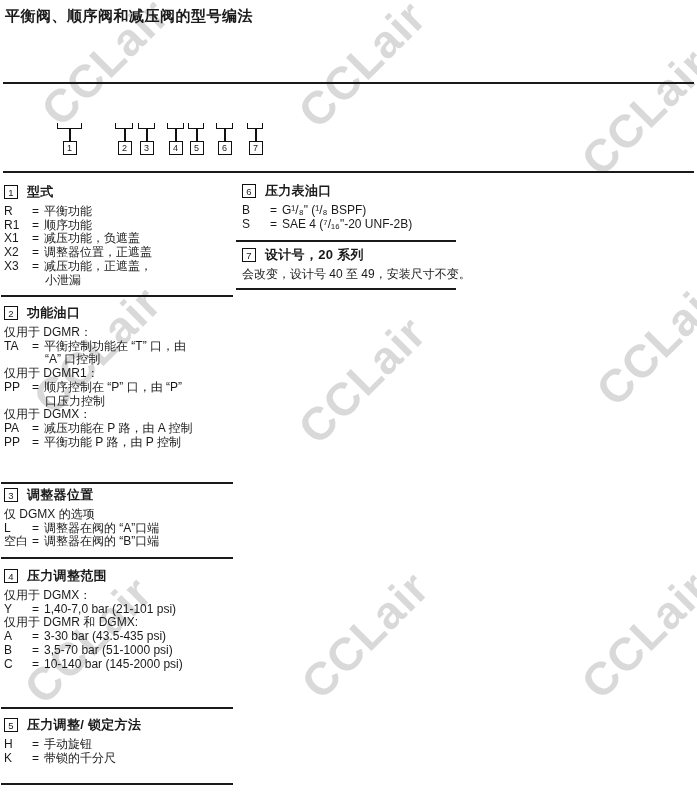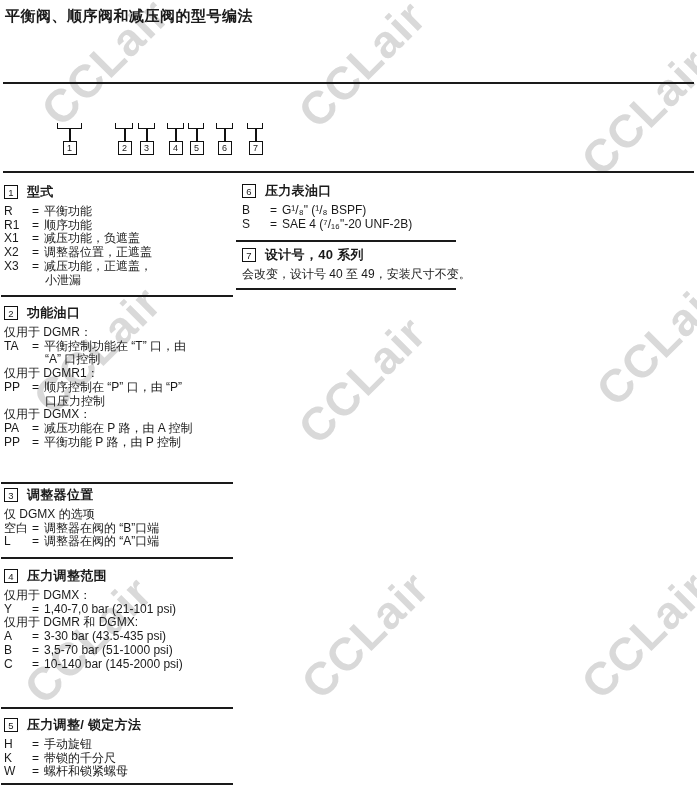--- a/index.html
+++ b/index.html
@@ -185,7 +185,7 @@
         <div class="section" style="left: 242px; top: 248px; width: 216px;">
           <div class="sec-head">
             <span class="numbox">7</span>
-            <span class="sec-title">设计号，40 系列</span>
+            <span class="sec-title">设计号，20 系列</span>
           </div>
           <div class="ln intro">会改变，设计号 40 至 49，安装尺寸不变。</div>
         </div>

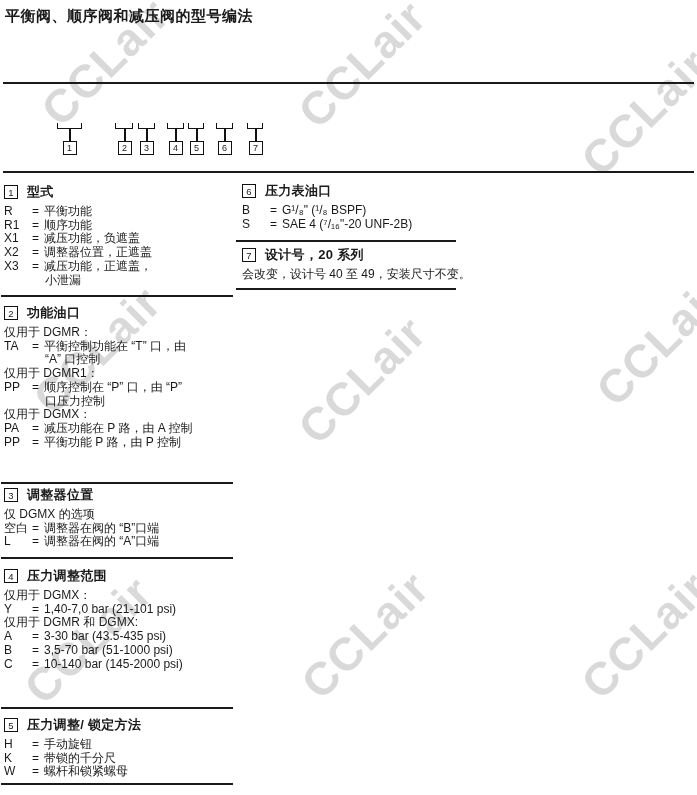--- a/index.html
+++ b/index.html
@@ -150,8 +150,8 @@
             <span class="sec-title">调整器位置</span>
           </div>
           <div class="ln intro">仅 DGMX 的选项</div>
+          <div class="ln"><span class="code">L</span><span class="eq">=</span><span class="txt">调整器在阀的 “A”口端</span></div>
           <div class="ln"><span class="code">空白</span><span class="eq">=</span><span class="txt">调整器在阀的 “B”口端</span></div>
-          <div class="ln"><span class="code">L</span><span class="eq">=</span><span class="txt">调整器在阀的 “A”口端</span></div>
         </div>
         <div class="section" style="left: 4px; top: 569px; width: 230px;">
           <div class="sec-head">

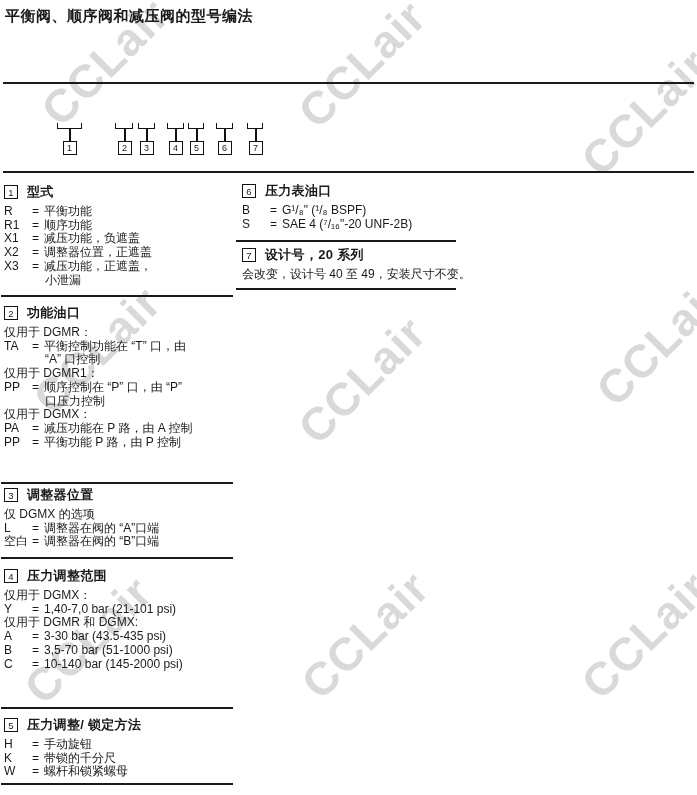--- a/index.html
+++ b/index.html
@@ -172,7 +172,6 @@
           </div>
           <div class="ln"><span class="code">H</span><span class="eq">=</span><span class="txt">手动旋钮</span></div>
           <div class="ln"><span class="code">K</span><span class="eq">=</span><span class="txt">带锁的千分尺</span></div>
-          <div class="ln"><span class="code">W</span><span class="eq">=</span><span class="txt">螺杆和锁紧螺母</span></div>
         </div>
         <div class="section" style="left: 242px; top: 184px; width: 216px;">
           <div class="sec-head">

